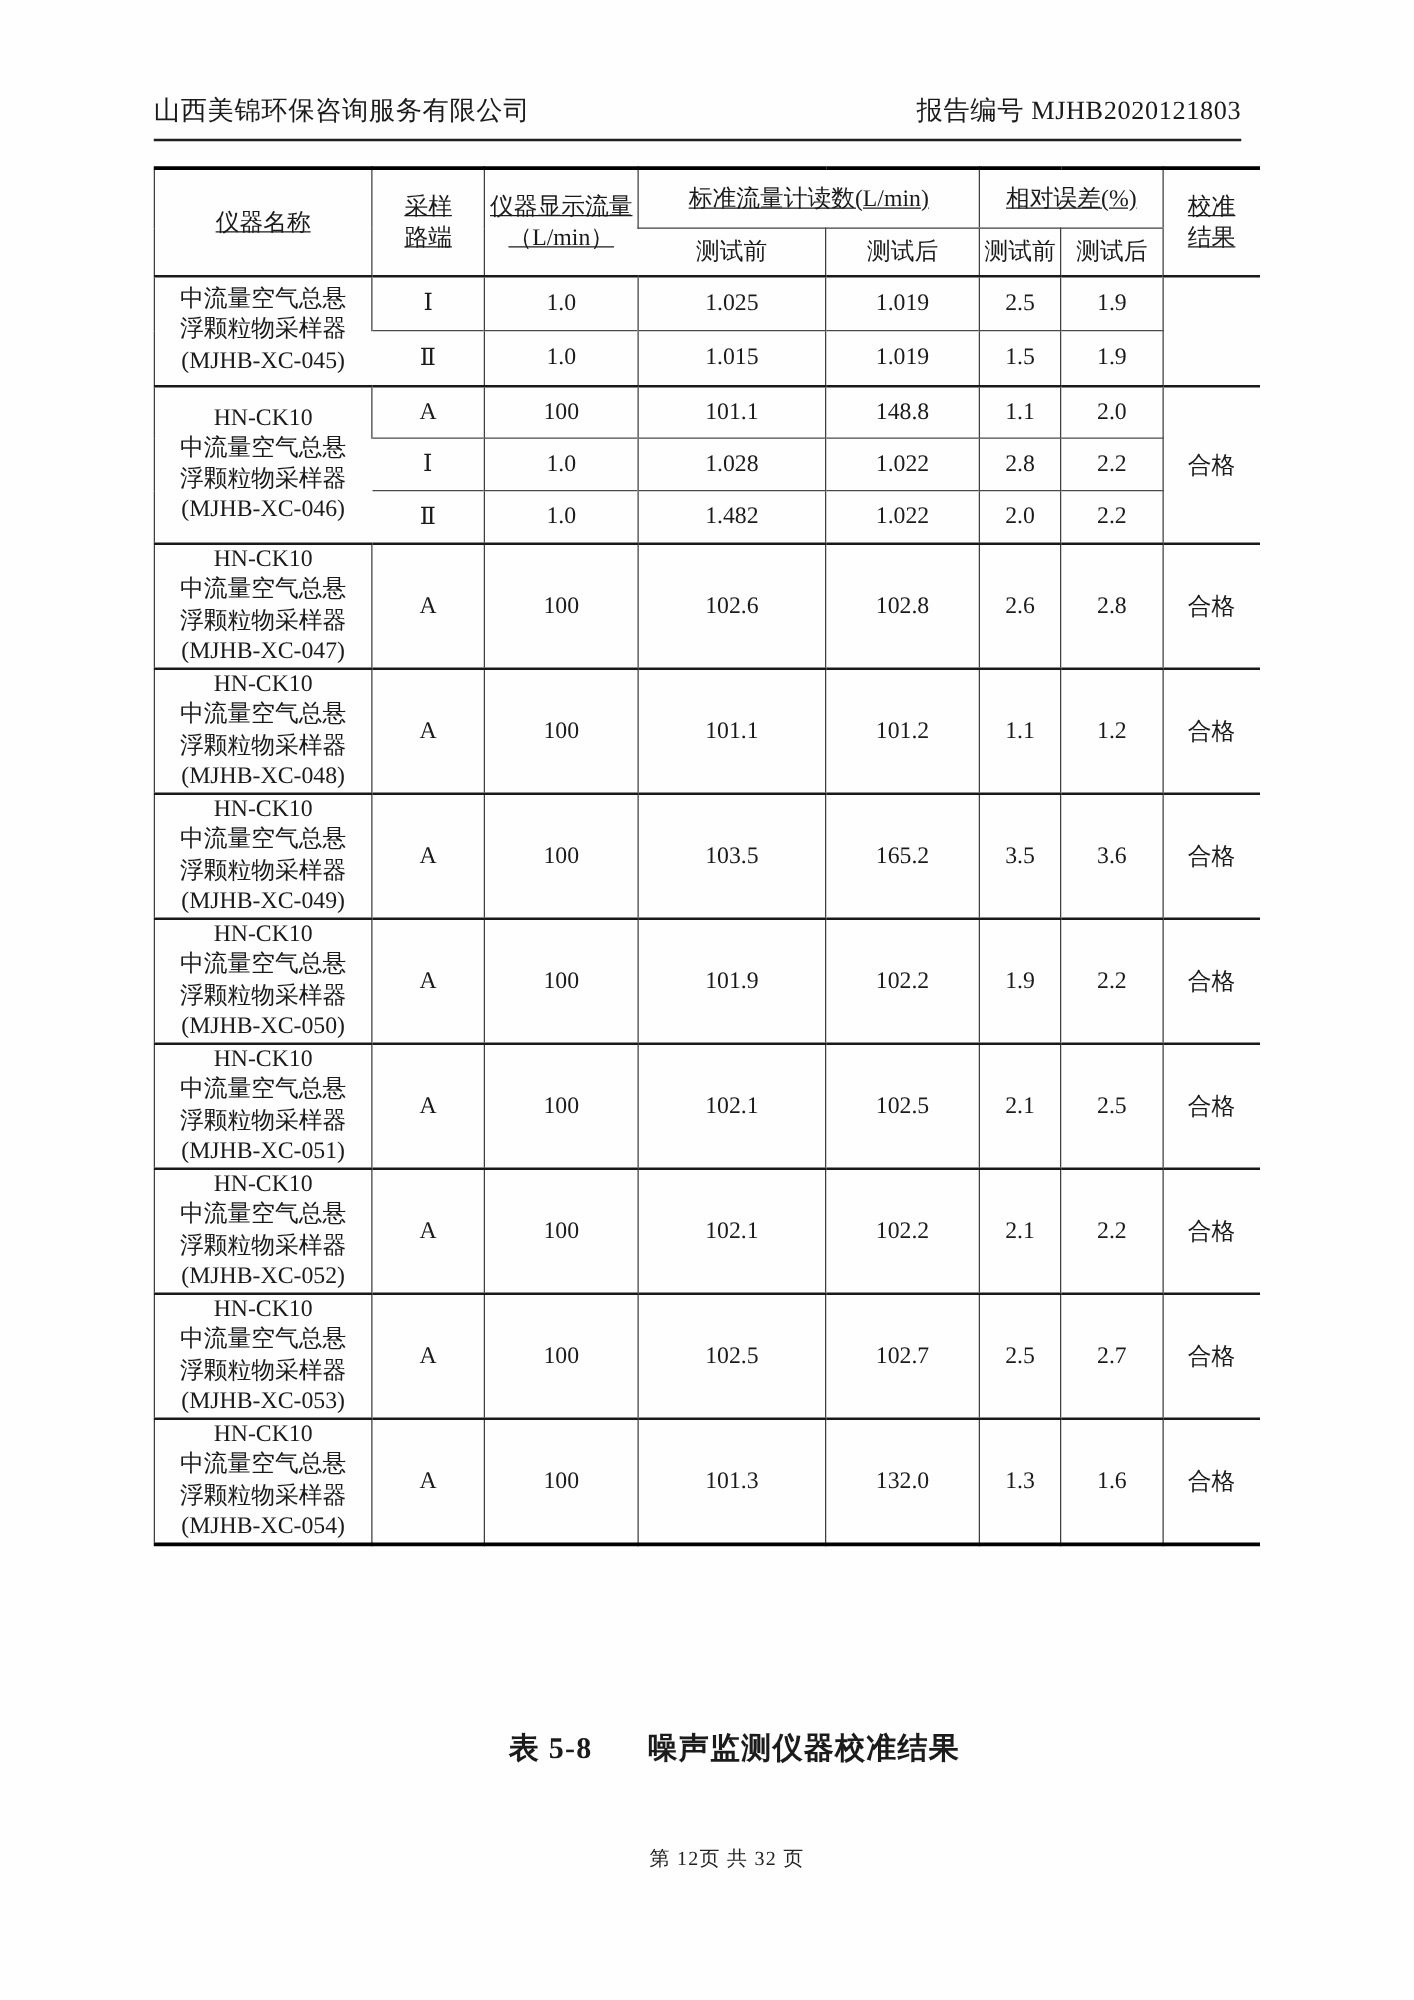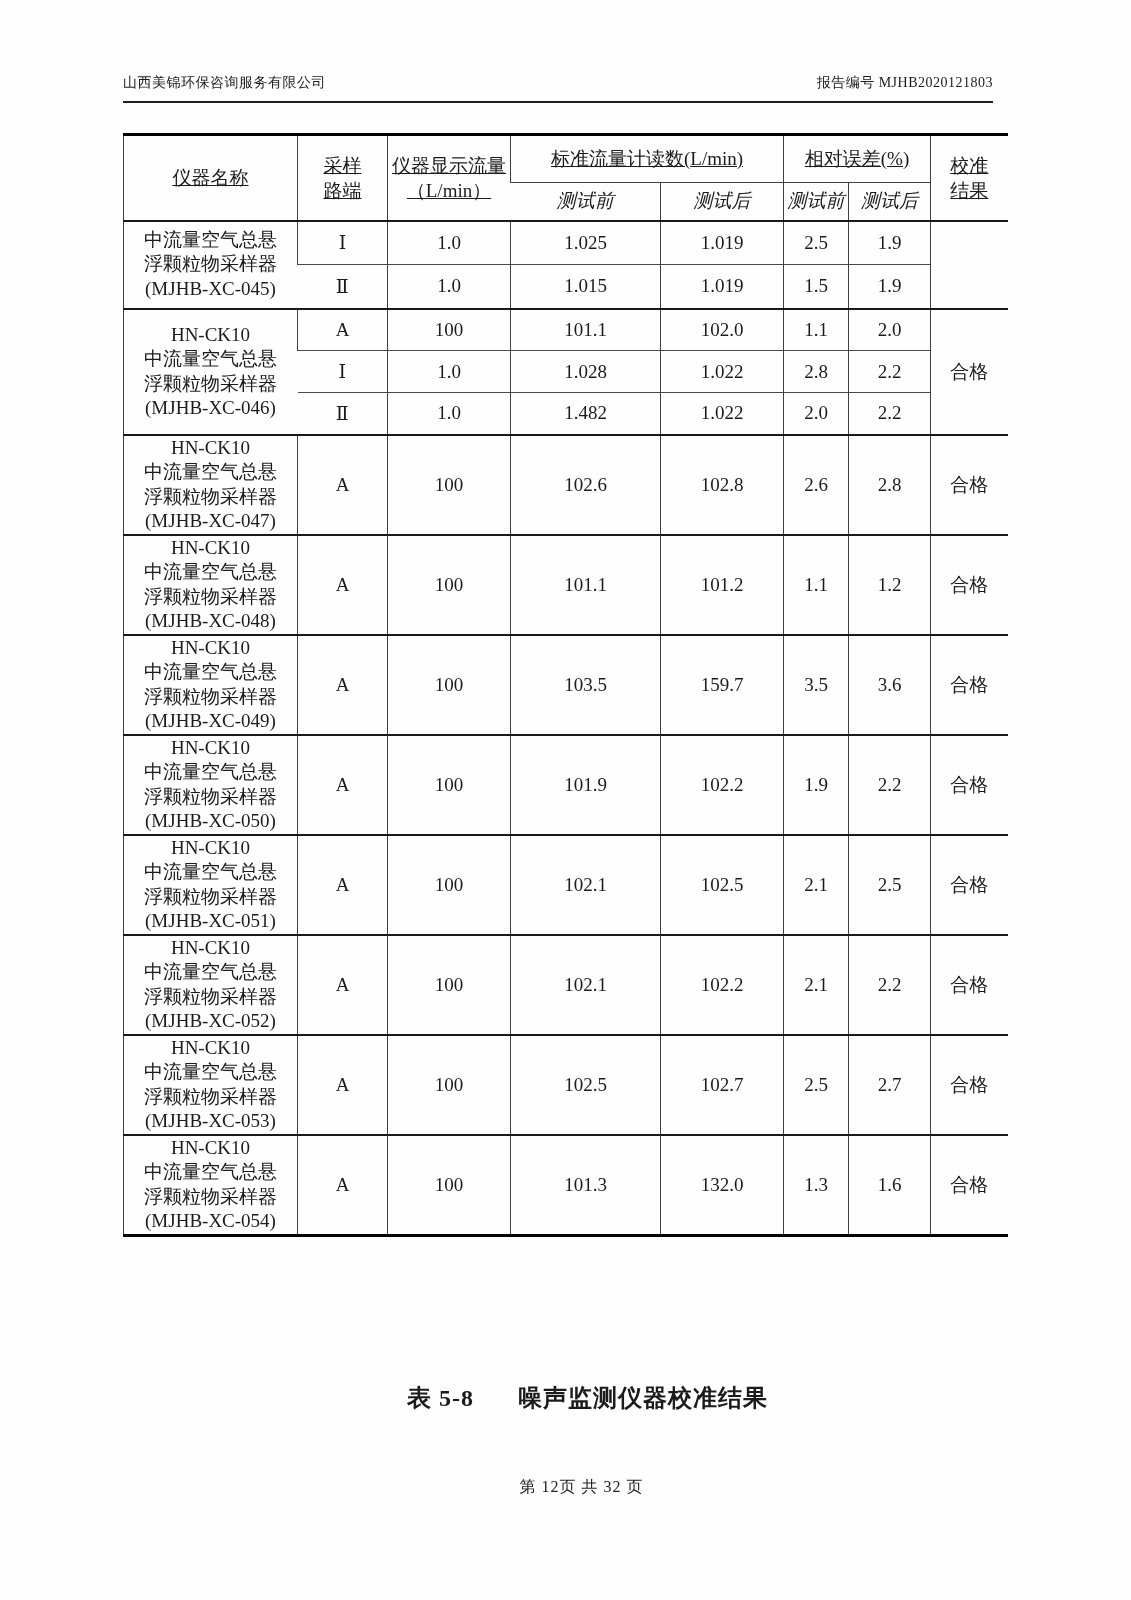--- a/index.html
+++ b/index.html
@@ -26,7 +26,7 @@
     align-items: flex-end;
     border-bottom: 2px solid #1f1f1f;
     padding-bottom: 9px;
-    font-size: 14px;
+    font-size: 21px;
     letter-spacing: 0.5px;
   }
 

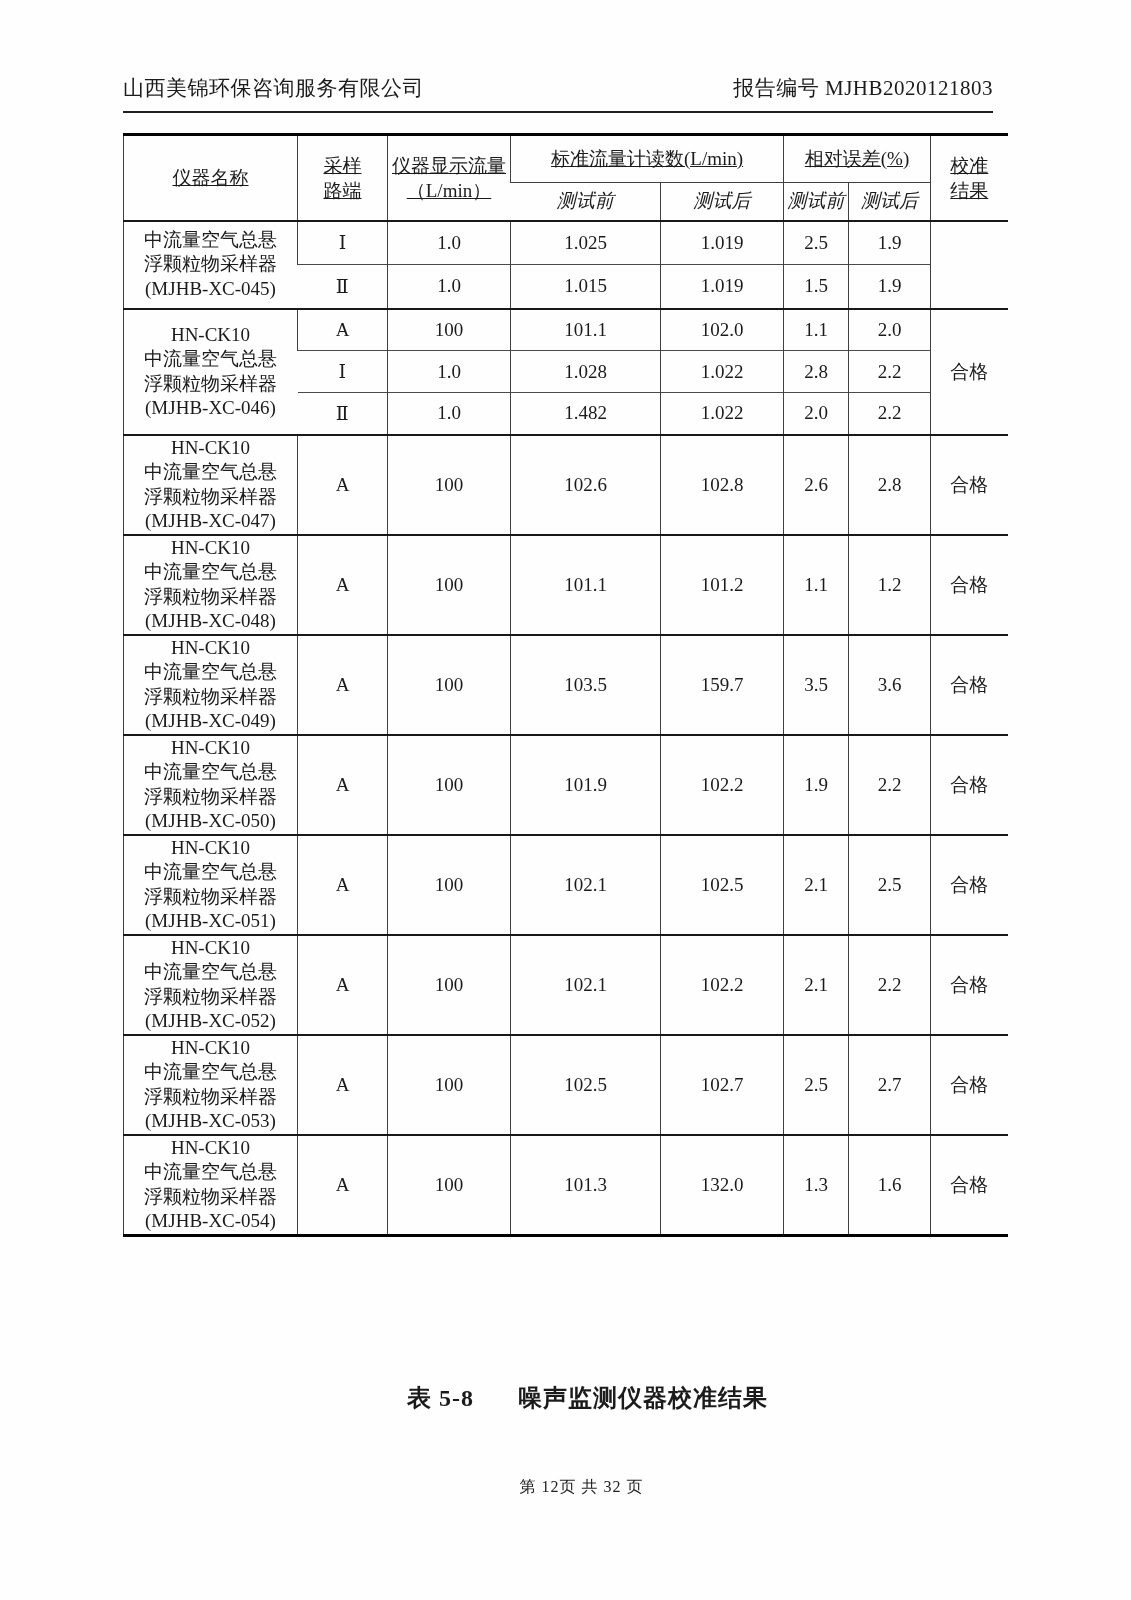--- a/index.html
+++ b/index.html
@@ -54,7 +54,7 @@
   }
   .cal-table th:first-child, .cal-table td:first-child { border-left: 0; }
   .cal-table thead tr.group-row { height: 48px; text-decoration: underline; }
-  .cal-table thead tr.sub-row { height: 38px; font-style: italic; }
+  .cal-table thead tr.sub-row { height: 38px; }
   .cal-table thead th.group { border-bottom: 1px solid #3f3f3f; }
   .cal-table thead tr:last-child th,
   .cal-table thead th[rowspan] { border-bottom: 2px solid #191919; }

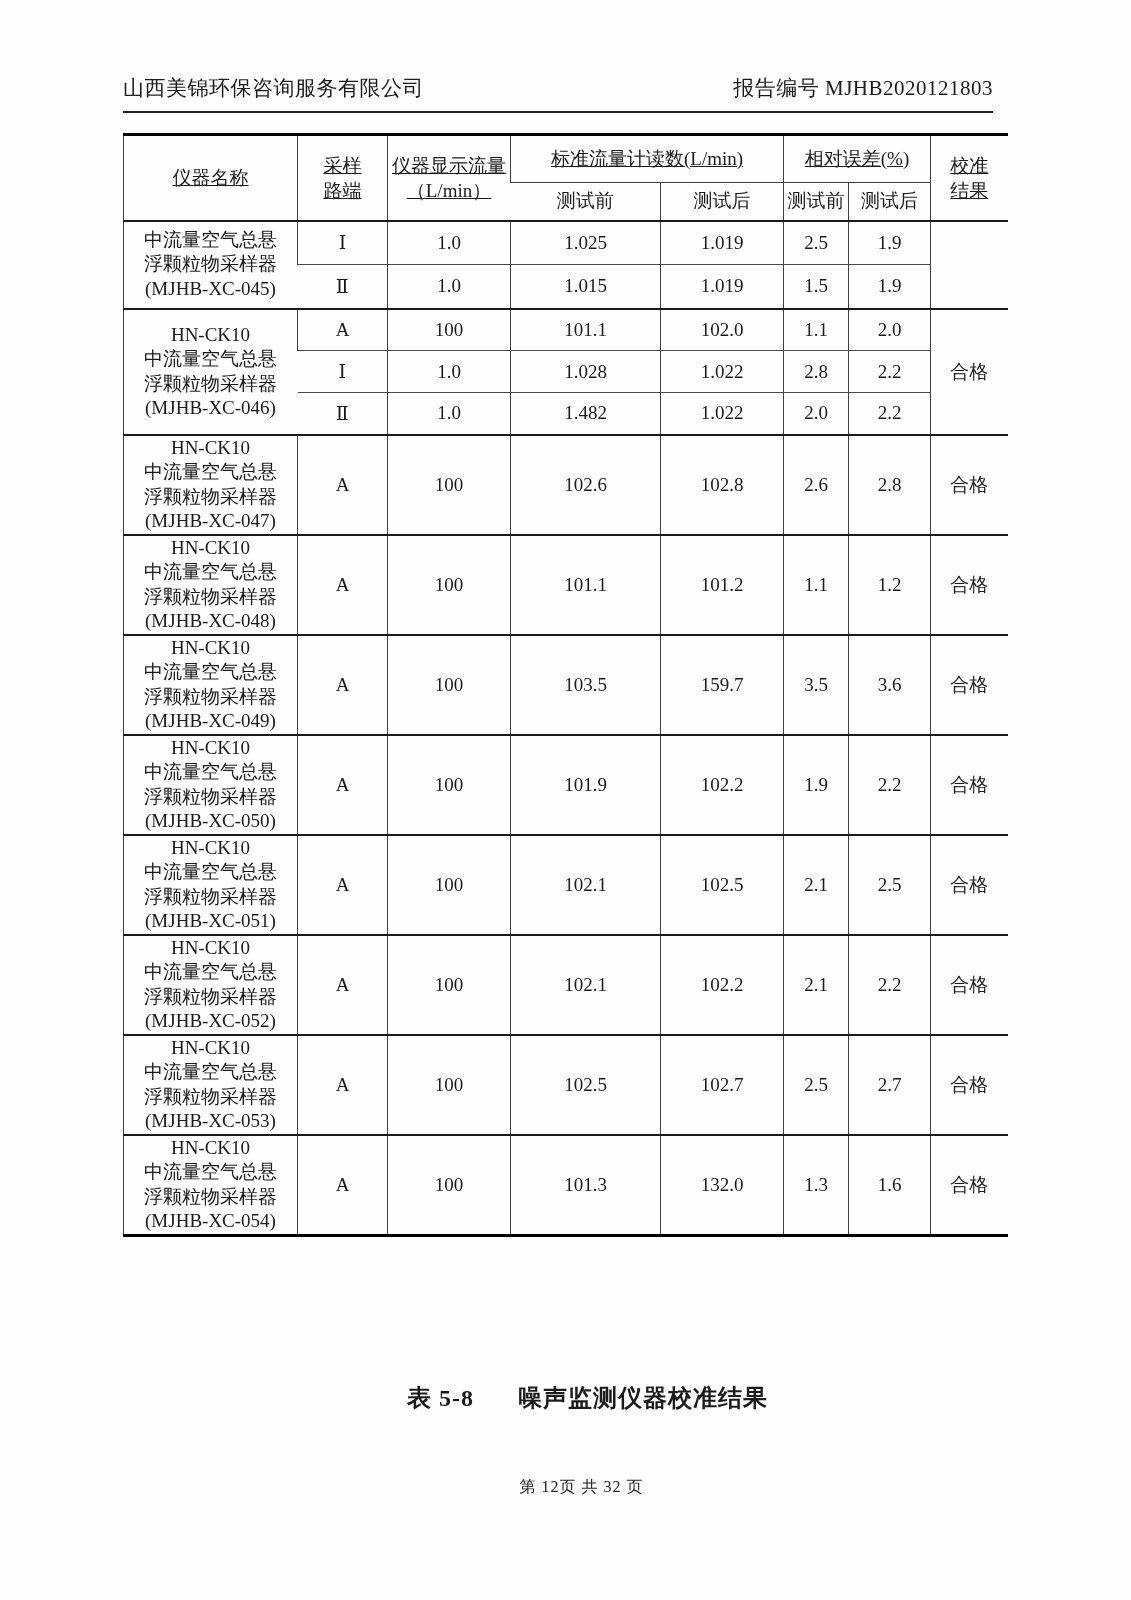--- a/index.html
+++ b/index.html
@@ -168,7 +168,7 @@
           <td>A</td>
           <td>100</td>
           <td>101.1</td>
-          <td>102.0</td>
+          <td>148.8</td>
           <td>1.1</td>
           <td>2.0</td>
           <td rowspan="3">合格</td>

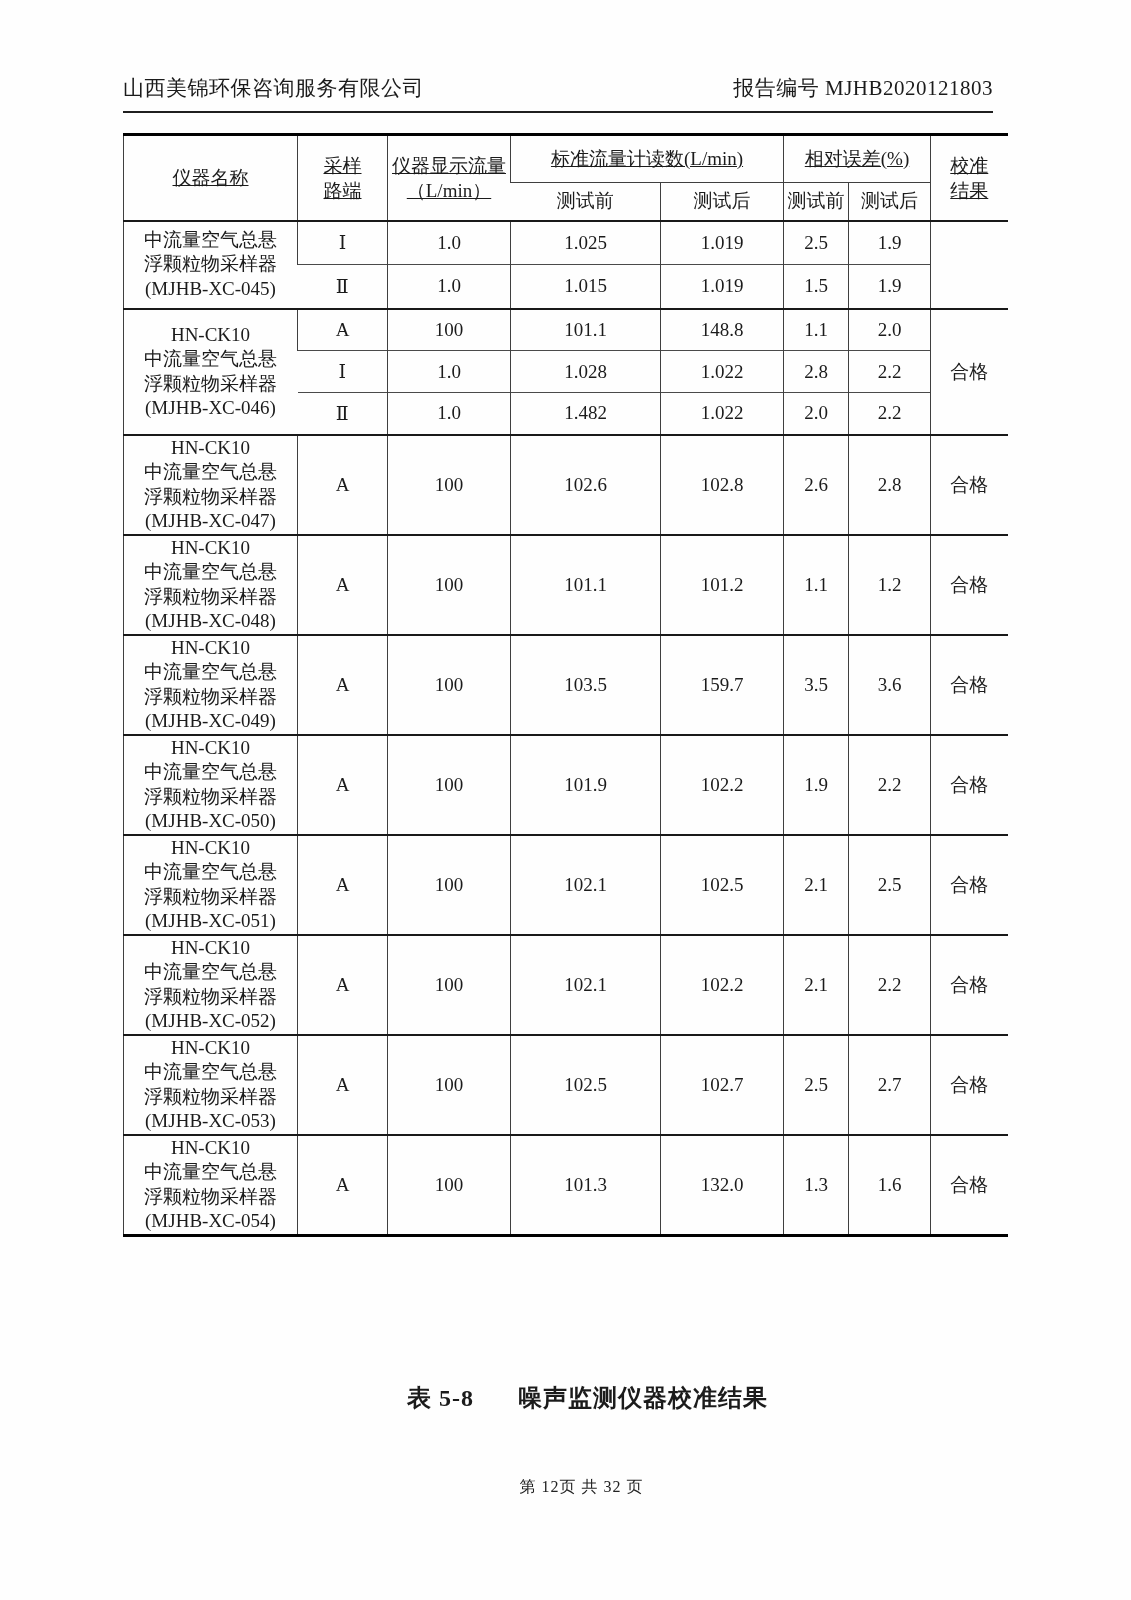--- a/index.html
+++ b/index.html
@@ -229,7 +229,7 @@
           <td>A</td>
           <td>100</td>
           <td>103.5</td>
-          <td>159.7</td>
+          <td>165.2</td>
           <td>3.5</td>
           <td>3.6</td>
           <td rowspan="1">合格</td>

